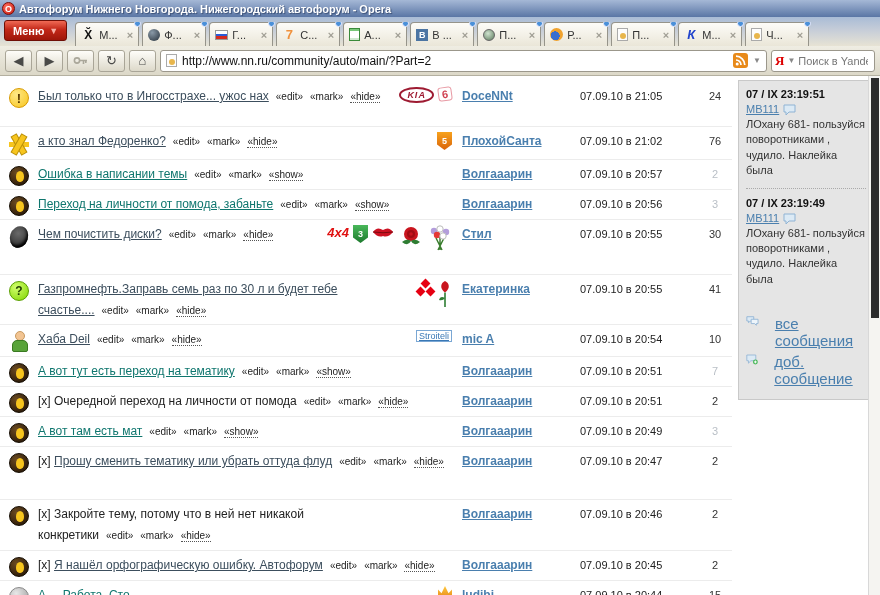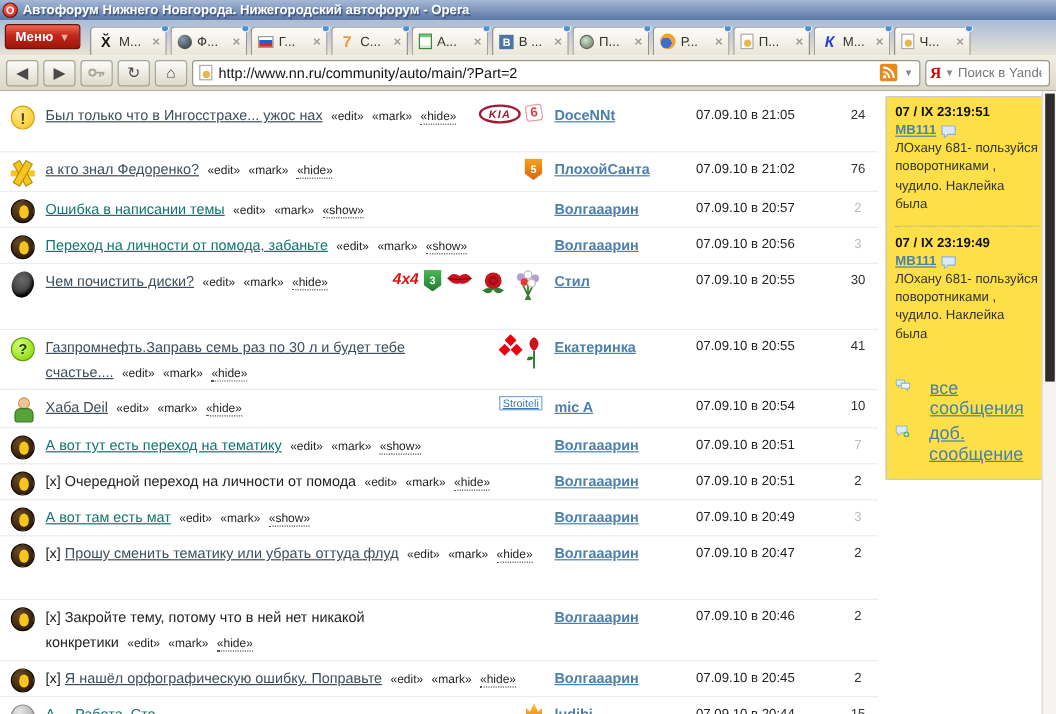--- a/index.html
+++ b/index.html
@@ -98,7 +98,7 @@
 
   
   .sidewrap { width:136px; flex:none; padding:4px 0 0 6px; }
-  .sidebox { width:136px; border:1px solid #c9c9c9; padding:7px 7px 12px; font-size:11px; background:#fde047; }
+  .sidebox { width:136px; border:1px solid #c9c9c9; padding:7px 7px 12px; font-size:11px; background:#e5e5e5; }
   .msg-time { font-weight:bold; color:#111; font-size:11px; }
   .msg-user { color:#4a7fae; text-decoration:underline; margin:3px 0 2px; display:inline-flex; align-items:flex-end; gap:4px;font-weight:bold; }
   .msg-text { color:#333; line-height:1.4; }

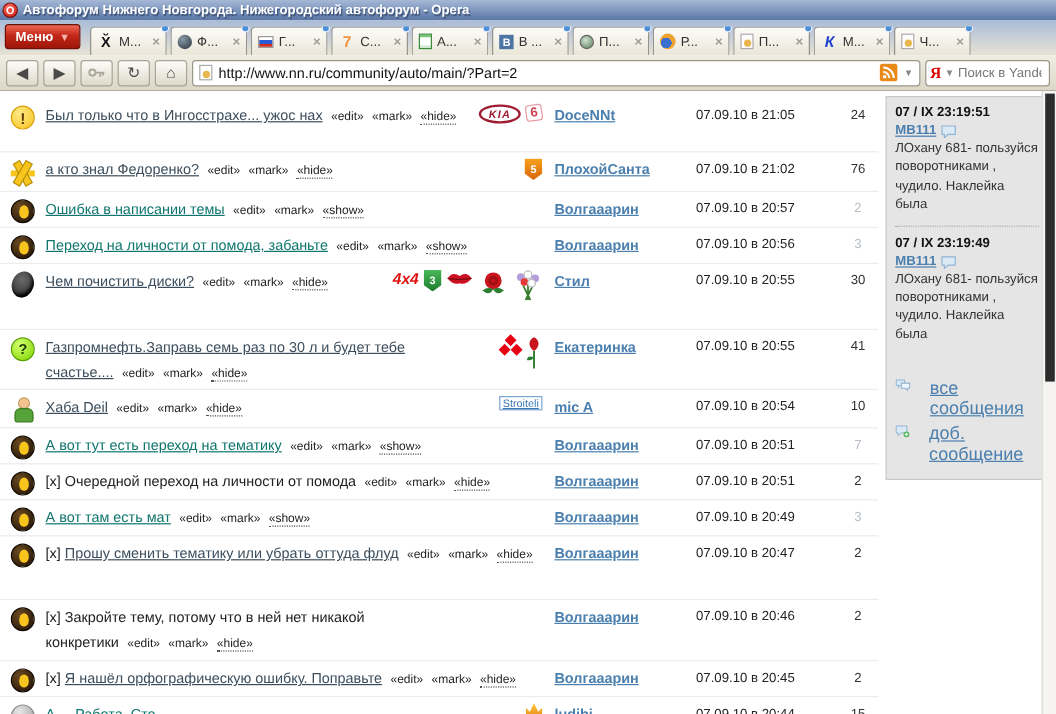--- a/index.html
+++ b/index.html
@@ -100,7 +100,7 @@
   .sidewrap { width:136px; flex:none; padding:4px 0 0 6px; }
   .sidebox { width:136px; border:1px solid #c9c9c9; padding:7px 7px 12px; font-size:11px; background:#e5e5e5; }
   .msg-time { font-weight:bold; color:#111; font-size:11px; }
-  .msg-user { color:#4a7fae; text-decoration:underline; margin:3px 0 2px; display:inline-flex; align-items:flex-end; gap:4px;font-weight:bold; }
+  .msg-user { color:#4a7fae; text-decoration:underline; margin:3px 0 2px; display:inline-flex; align-items:flex-end; gap:4px; }
   .msg-text { color:#333; line-height:1.4; }
   .msg-div { border-top:1px dotted #aaa; margin:9px 0 8px; }
   .side-links { margin-top:28px; display:flex; flex-direction:column; gap:4px; }

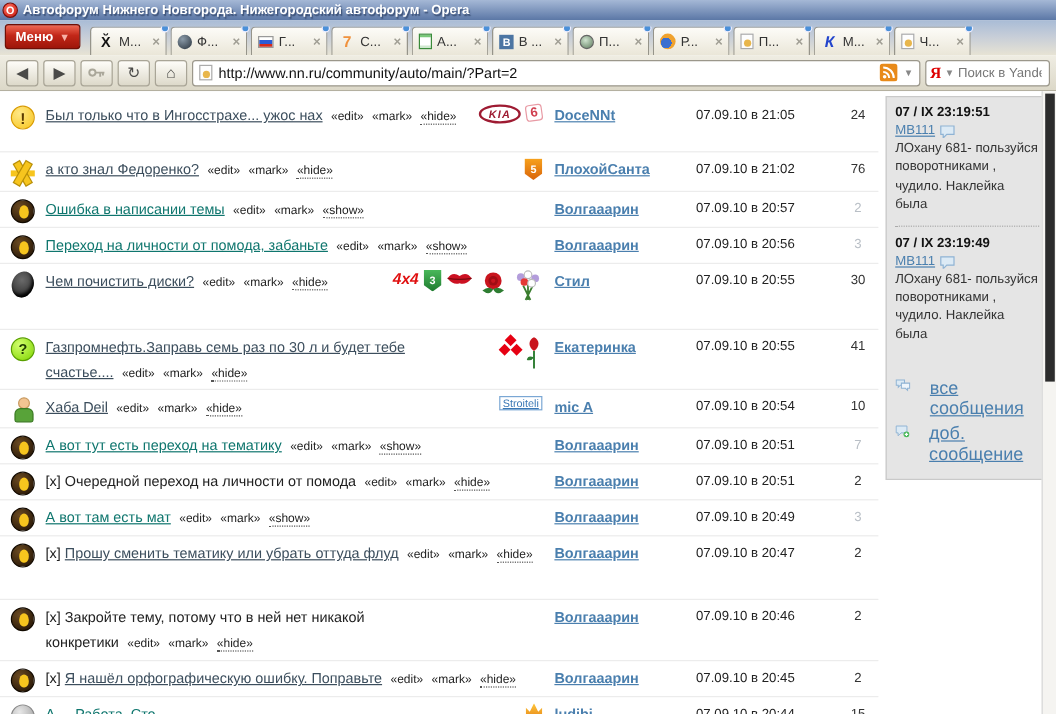--- a/index.html
+++ b/index.html
@@ -477,7 +477,7 @@
         </div>
     <div class="main">
       <div class="titlewrap">
-        <span class="prefix">[x] </span><a class="ttl t-link">Я нашёл орфографическую ошибку. Поправьте</a><span class="acts"><a class="act">«edit»</a><a class="act">«mark»</a><a class="act dotted">«hide»</a></span>
+        <span class="prefix">[x] </span><a class="ttl t-link">Я нашёл орфографическую ошибку. Автофорум</a><span class="acts"><a class="act">«edit»</a><a class="act">«mark»</a><a class="act dotted">«hide»</a></span>
       </div>
       <div class="badges"></div>
     </div>

